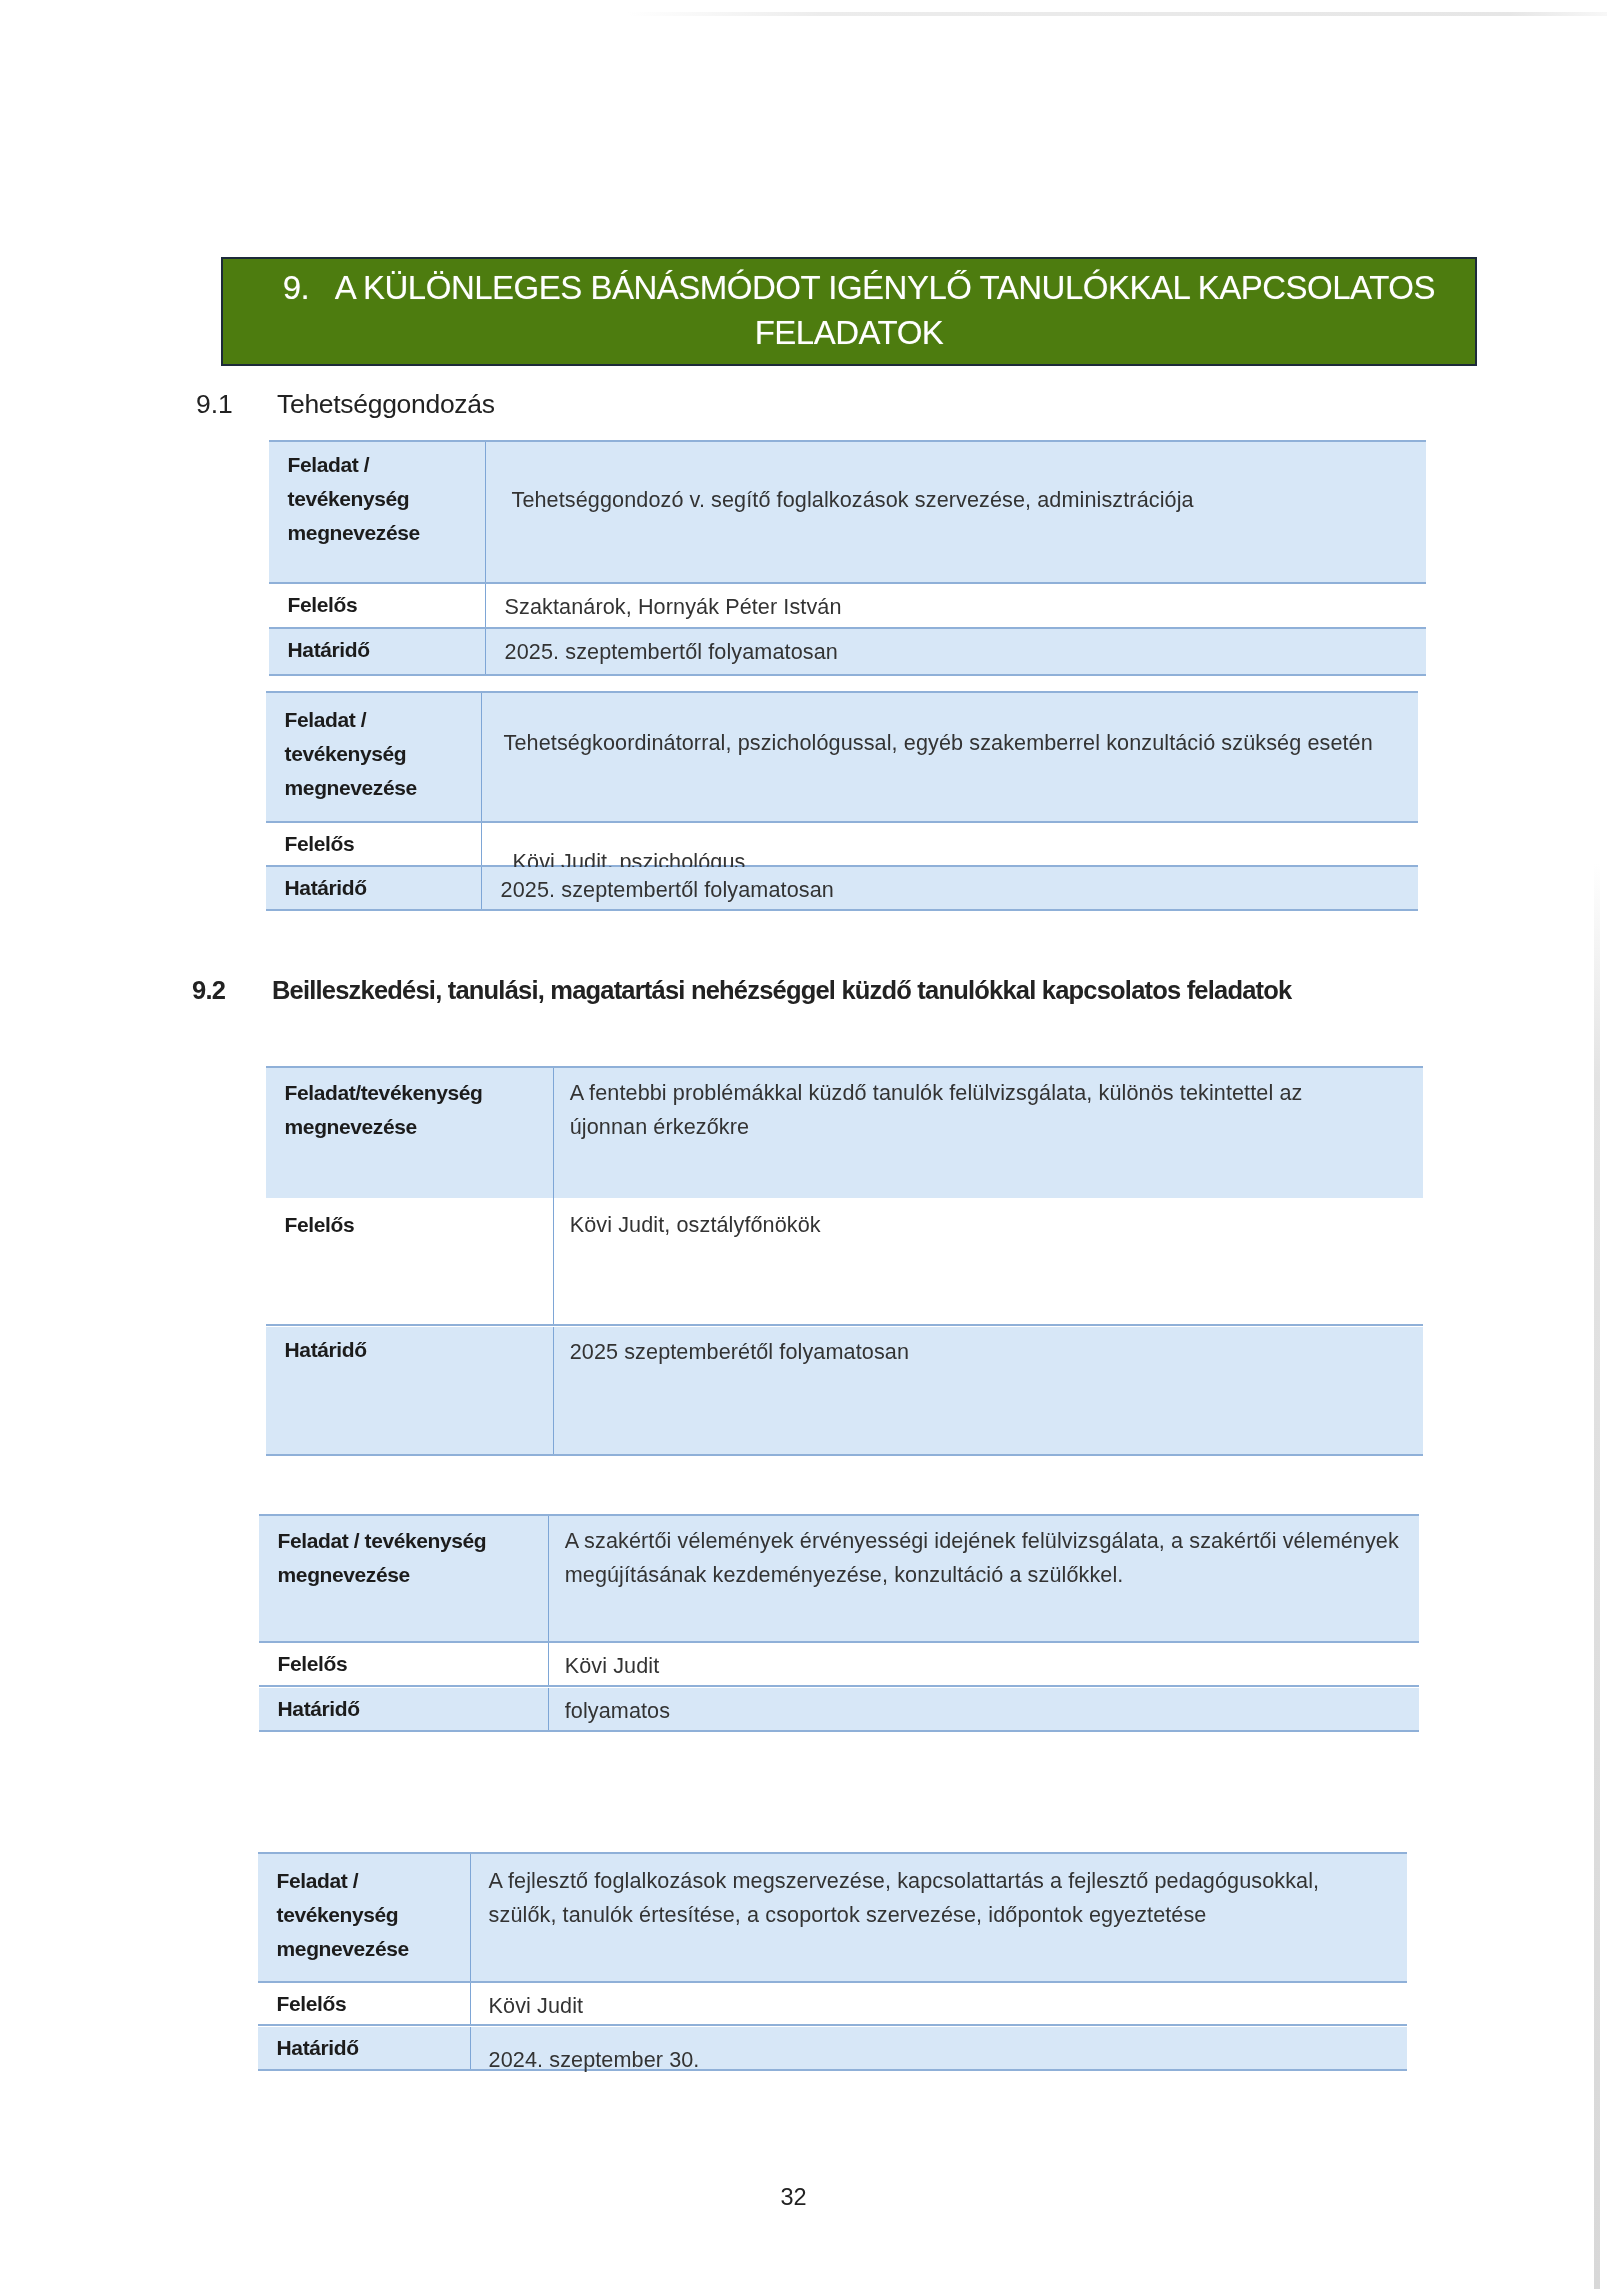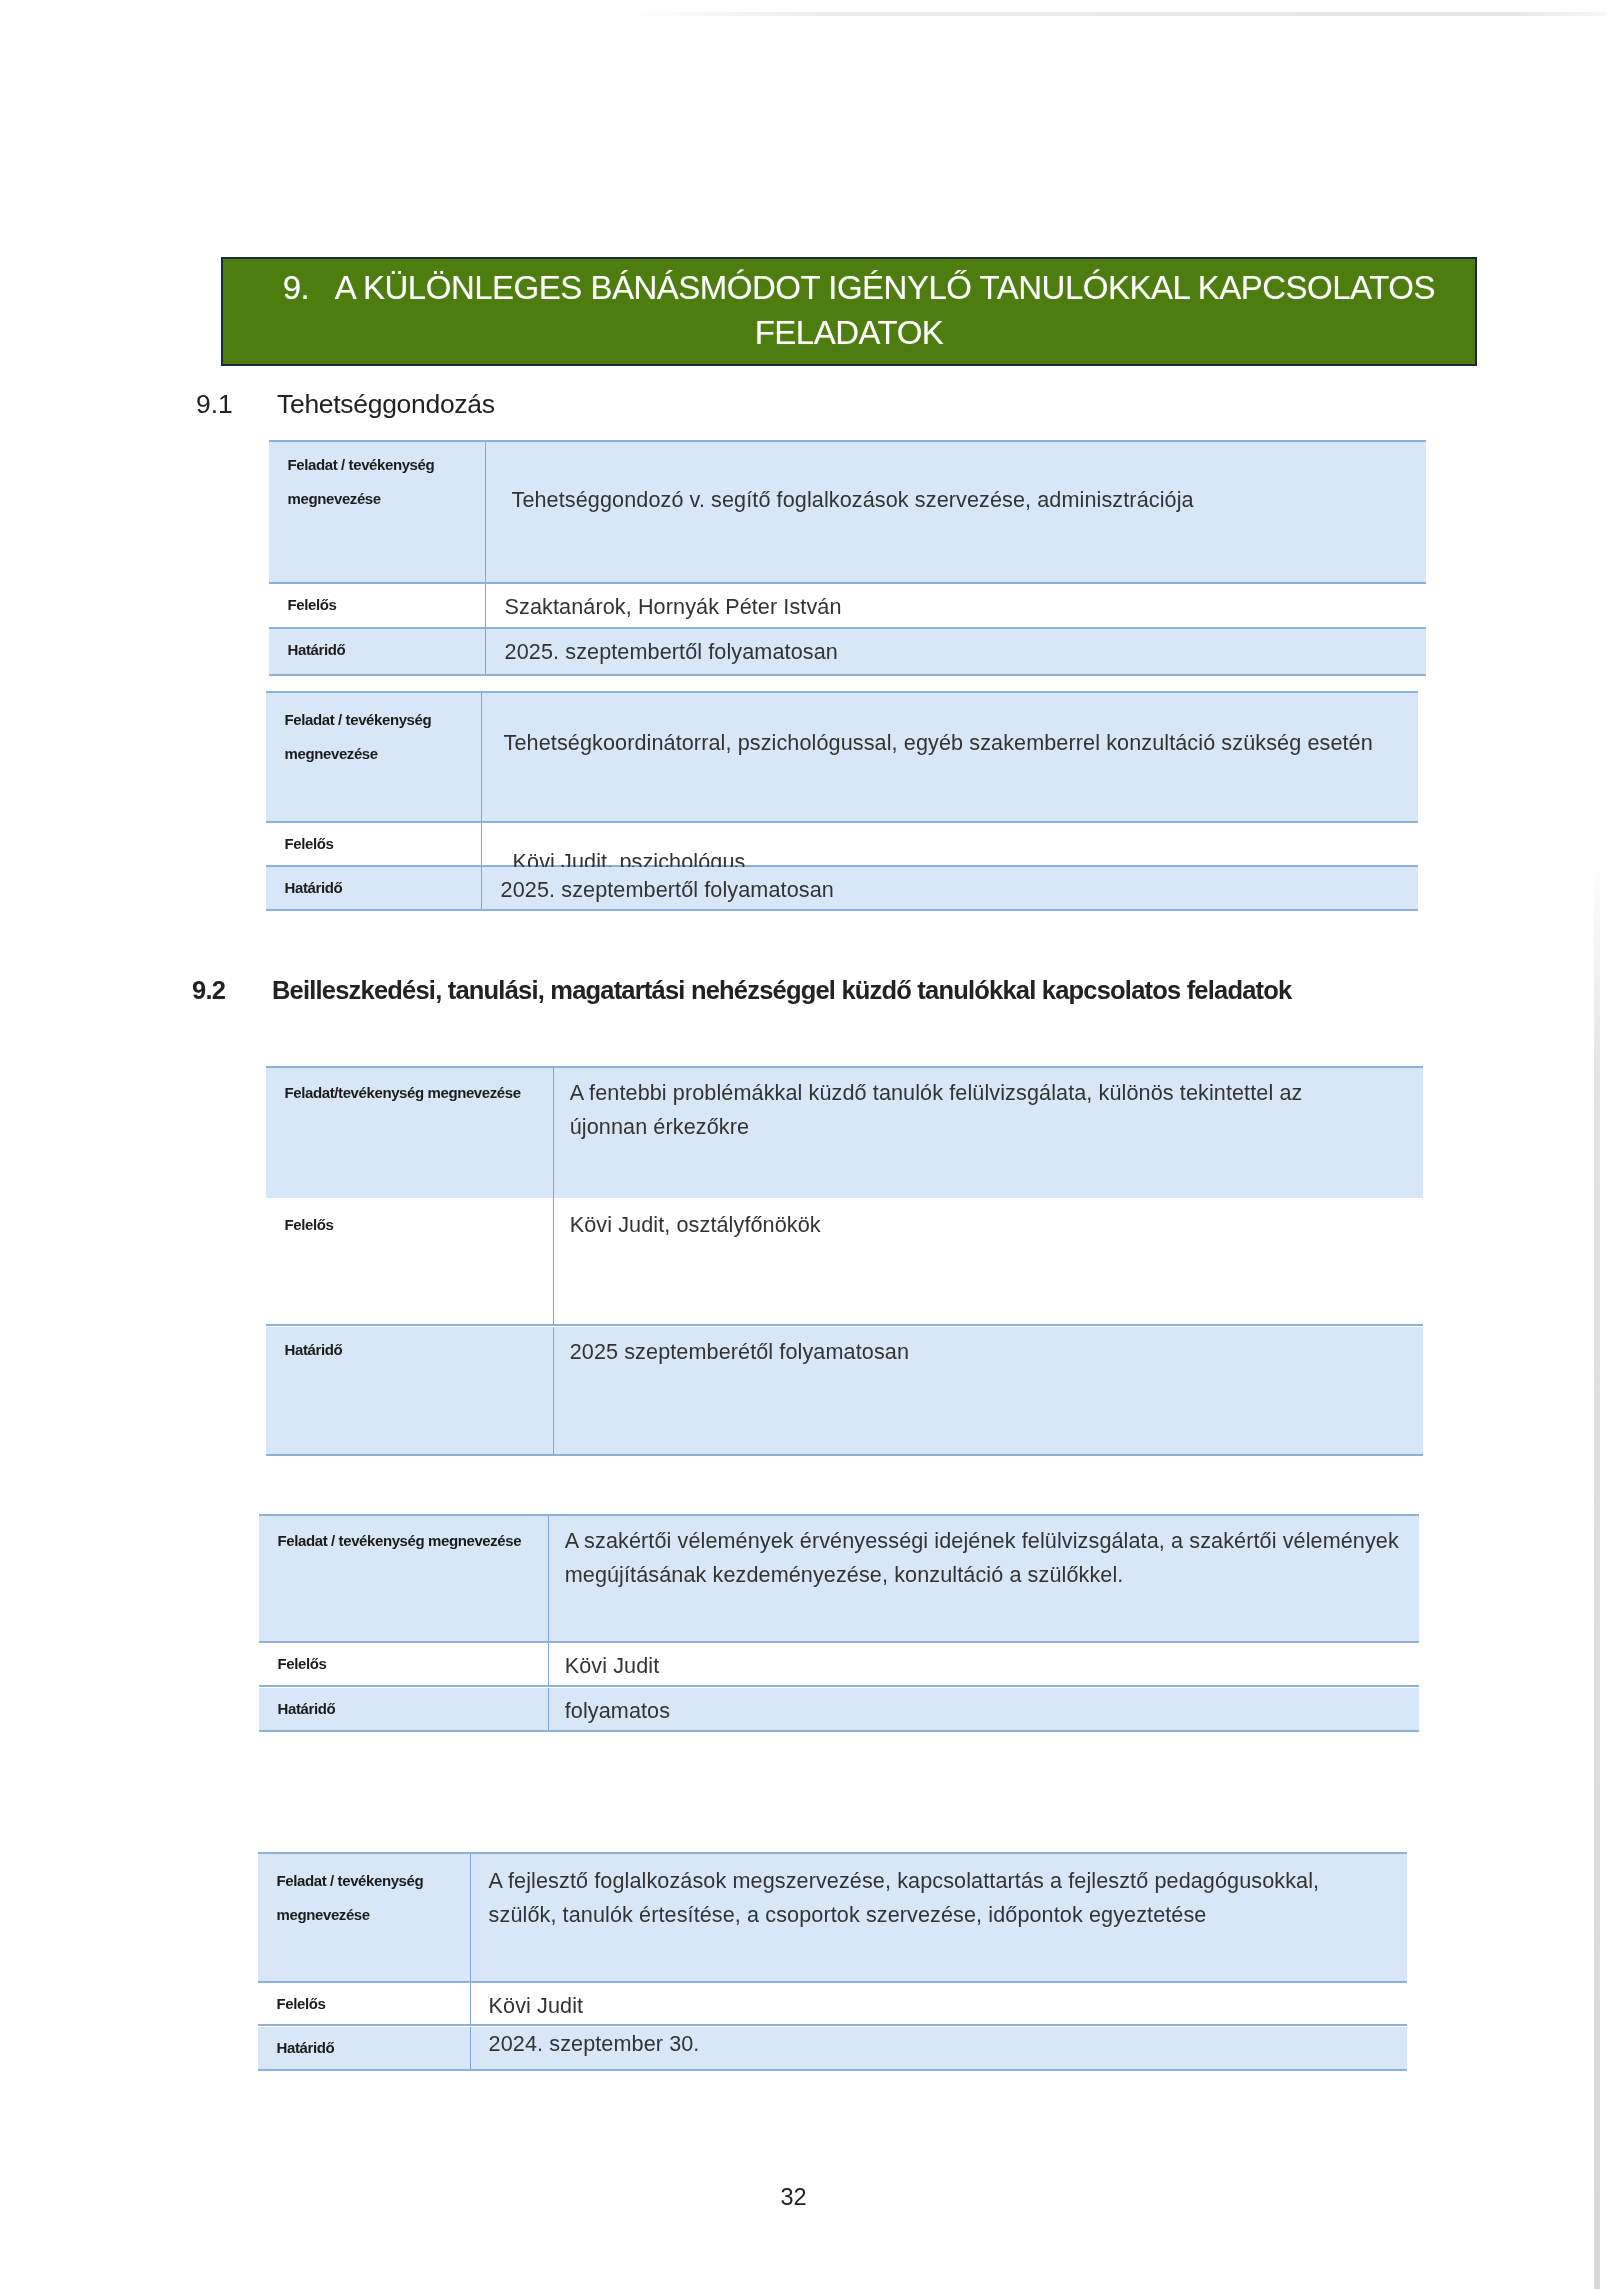--- a/index.html
+++ b/index.html
@@ -95,7 +95,7 @@
       box-sizing: border-box;
       padding-left: 18.6px;
       font-weight: bold;
-      font-size: 15px;
+      font-size: 21px;
       line-height: 34px;
       color: #1c1c1c;
       letter-spacing: -0.4px;

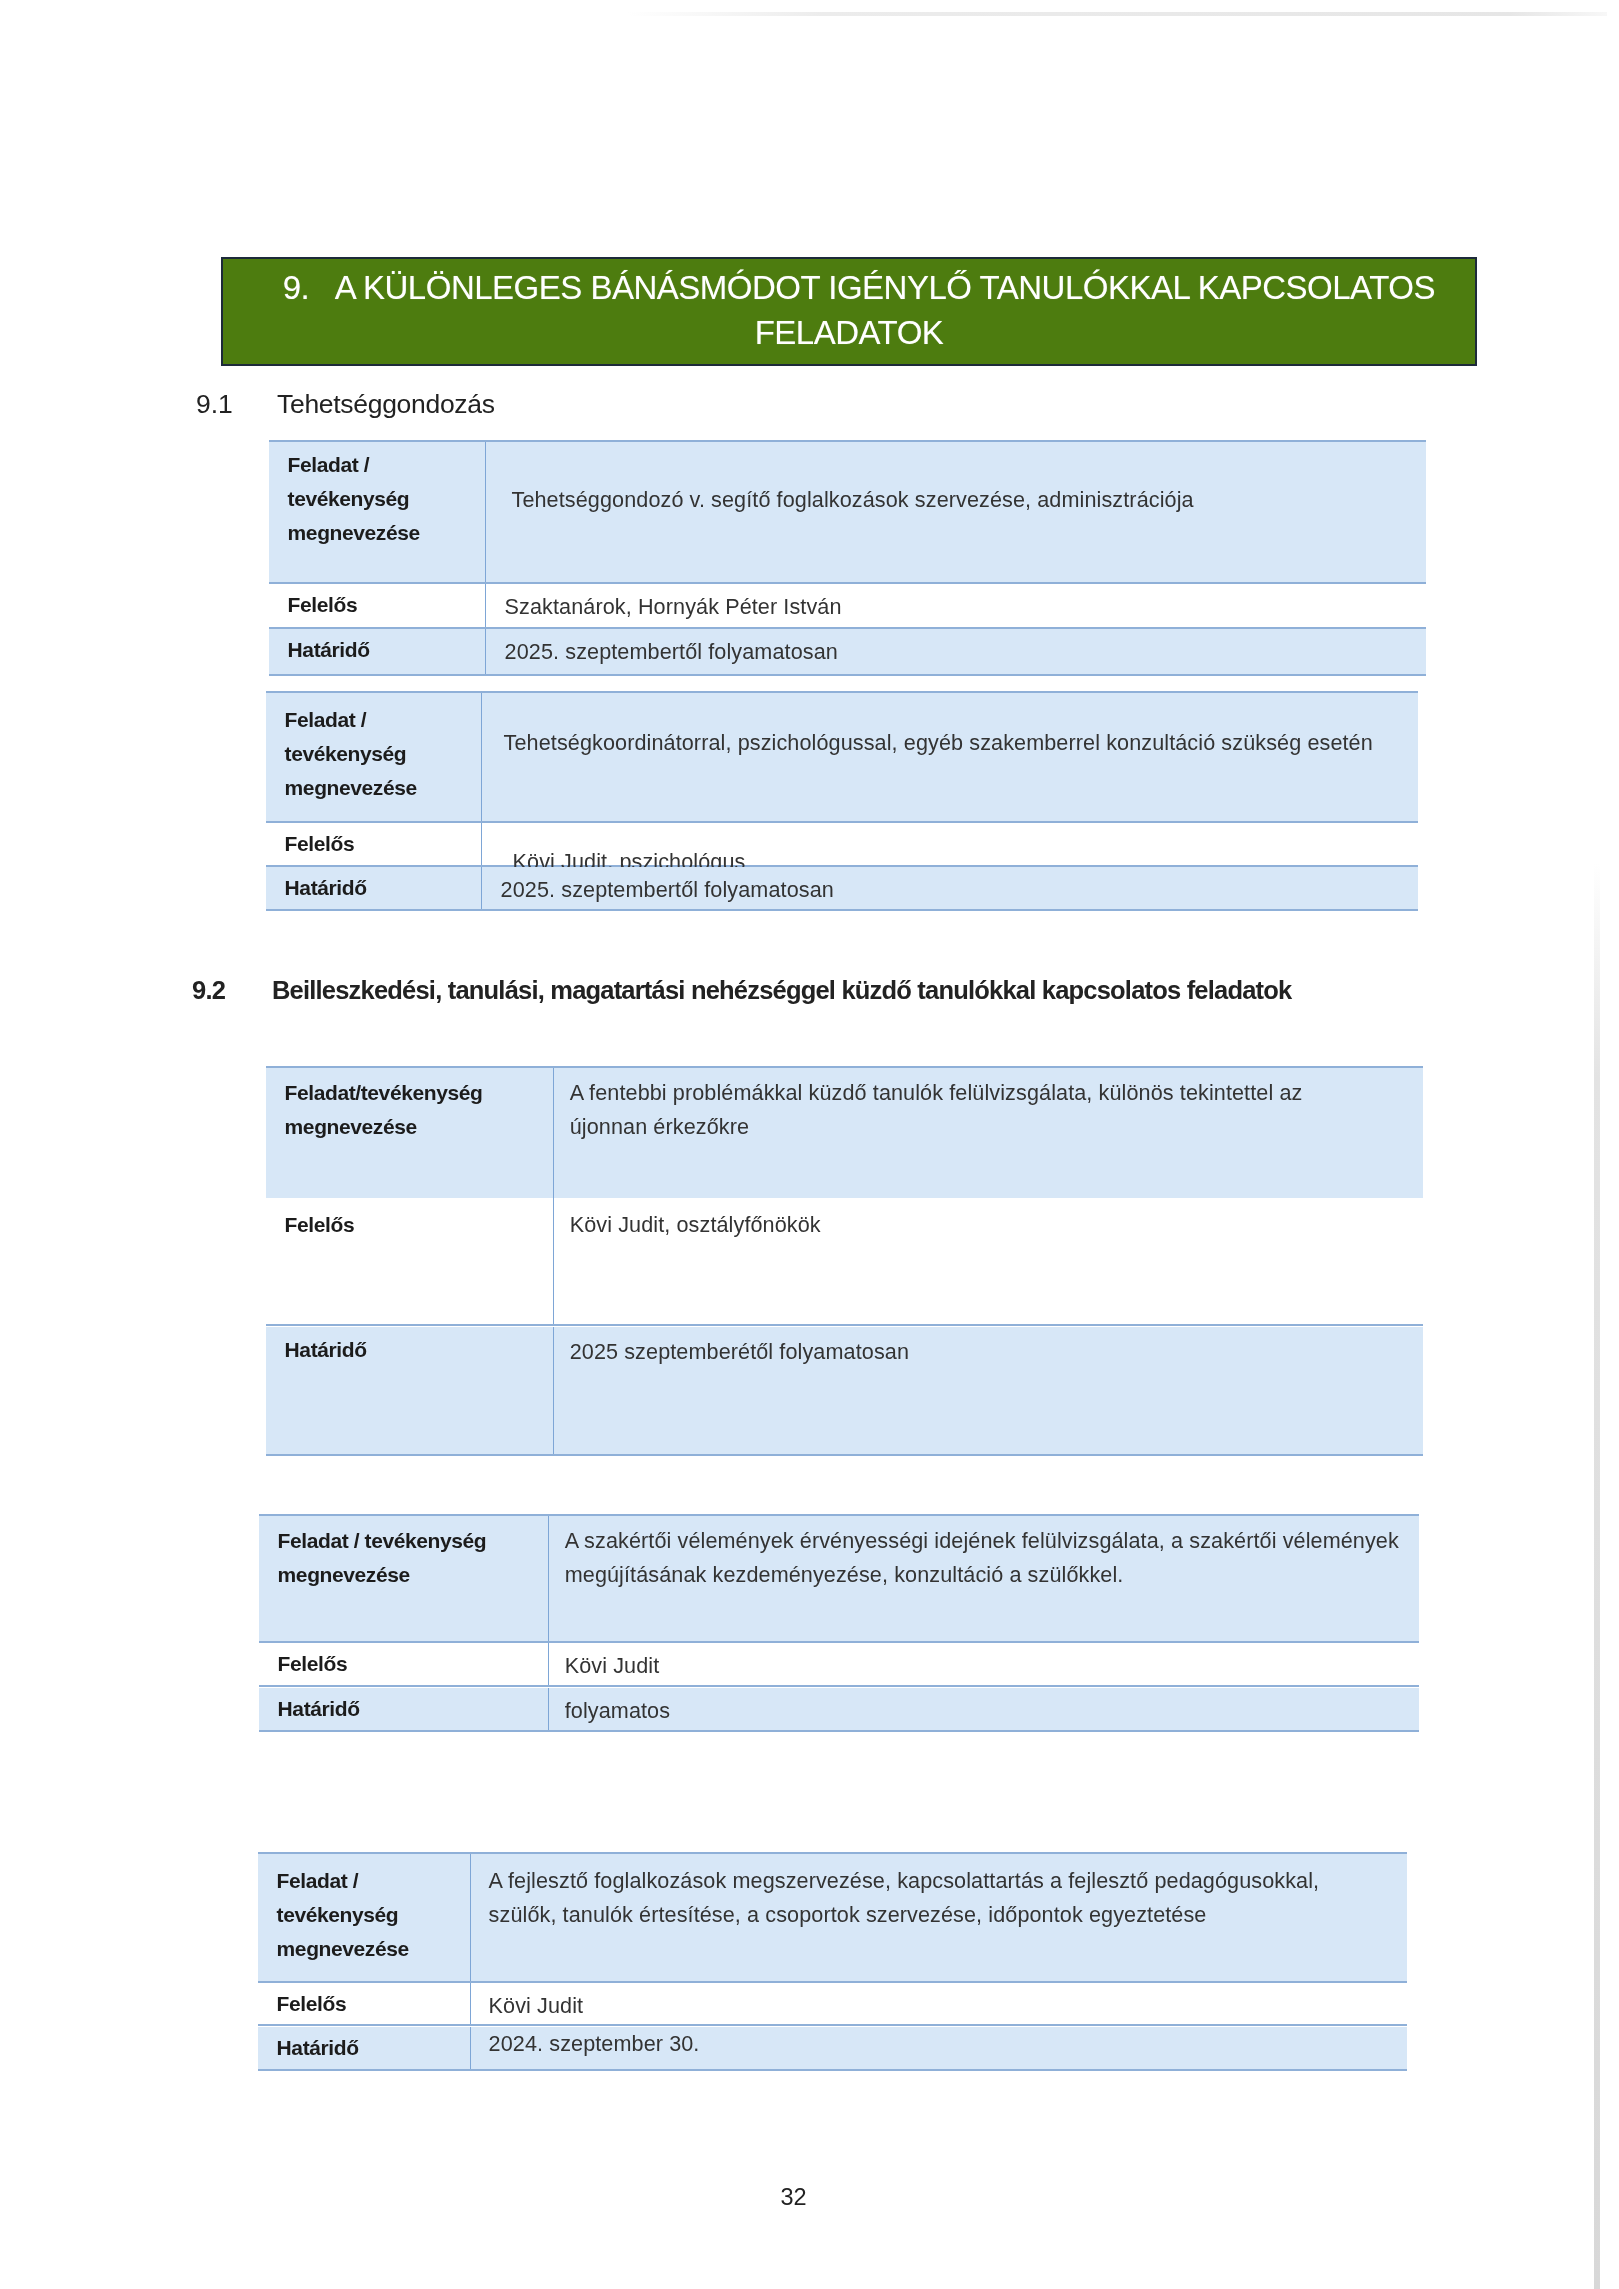--- a/index.html
+++ b/index.html
@@ -214,7 +214,7 @@
   </div>
   <div class="task-row blue" style="top:173px; height:44px;">
     <div class="cell-label" style="width:213px; padding-top:3.9px;">Határidő</div>
-    <div class="cell-value" style="left:213px; padding-left:17.6px; padding-top:0;">2024. szeptember 30.</div>
+    <div class="cell-value" style="left:213px; padding-left:17.6px; padding-top:16px;">2024. szeptember 30.</div>
   </div>
 </div>
 

